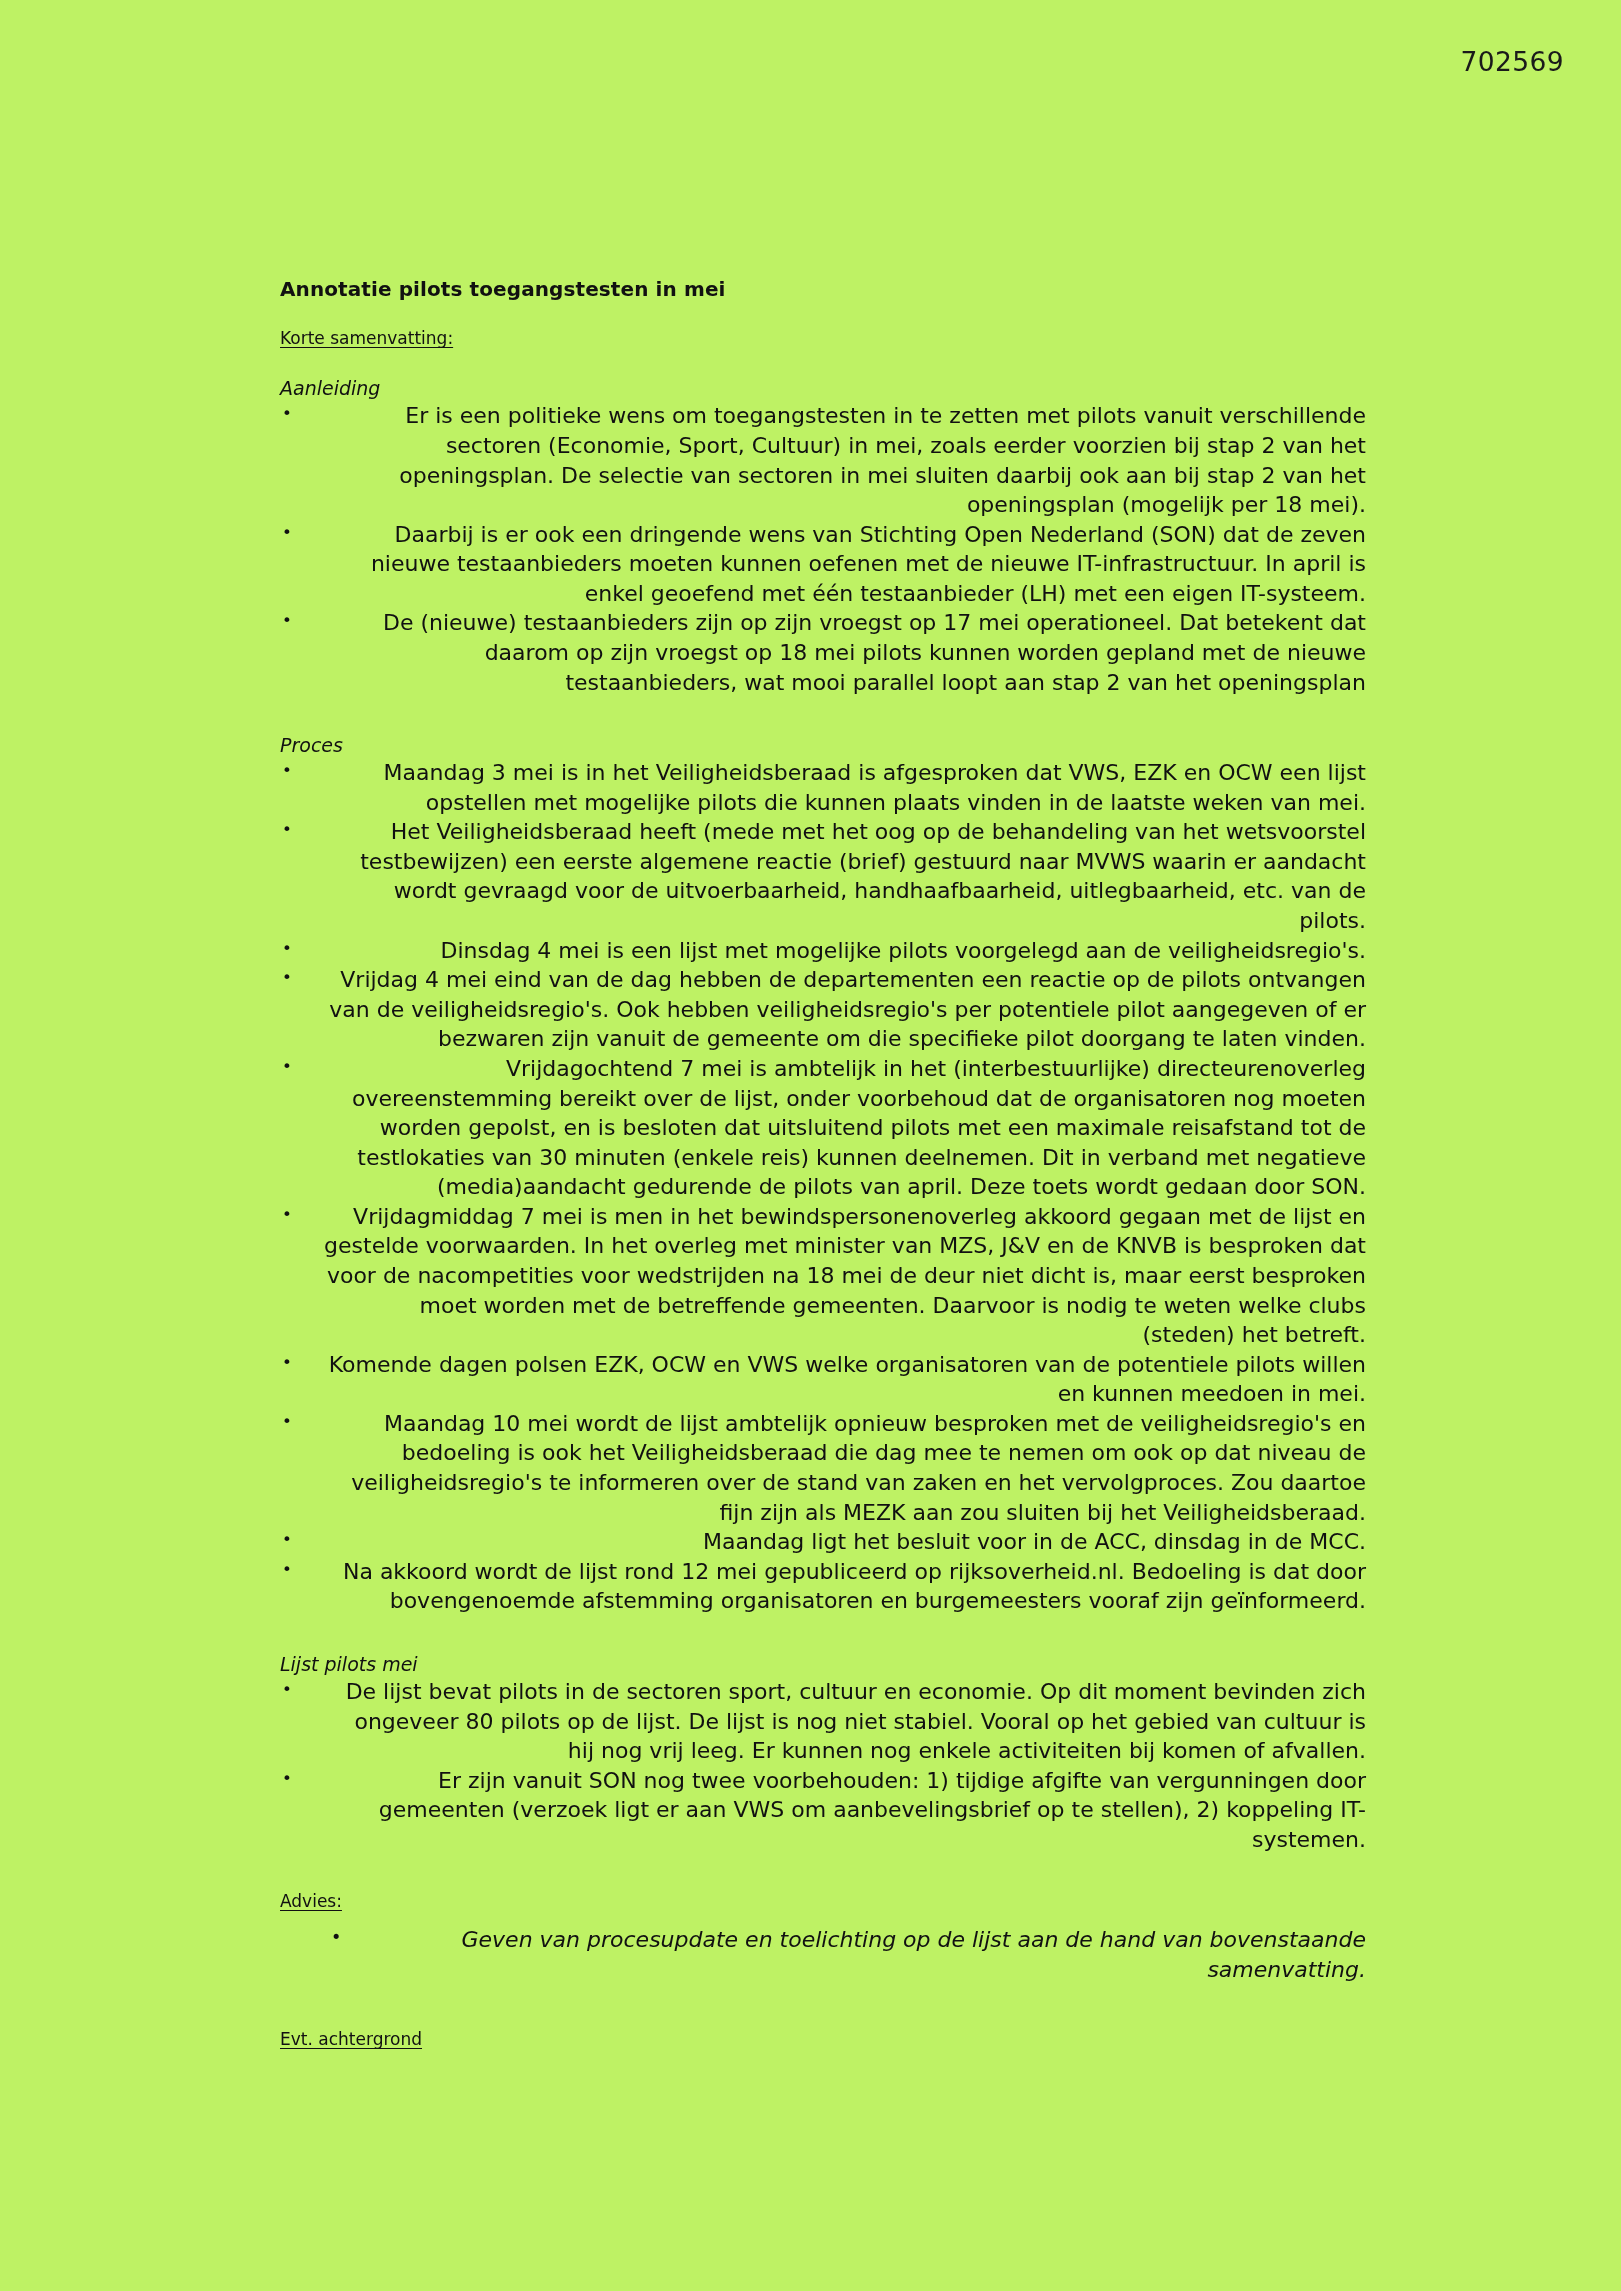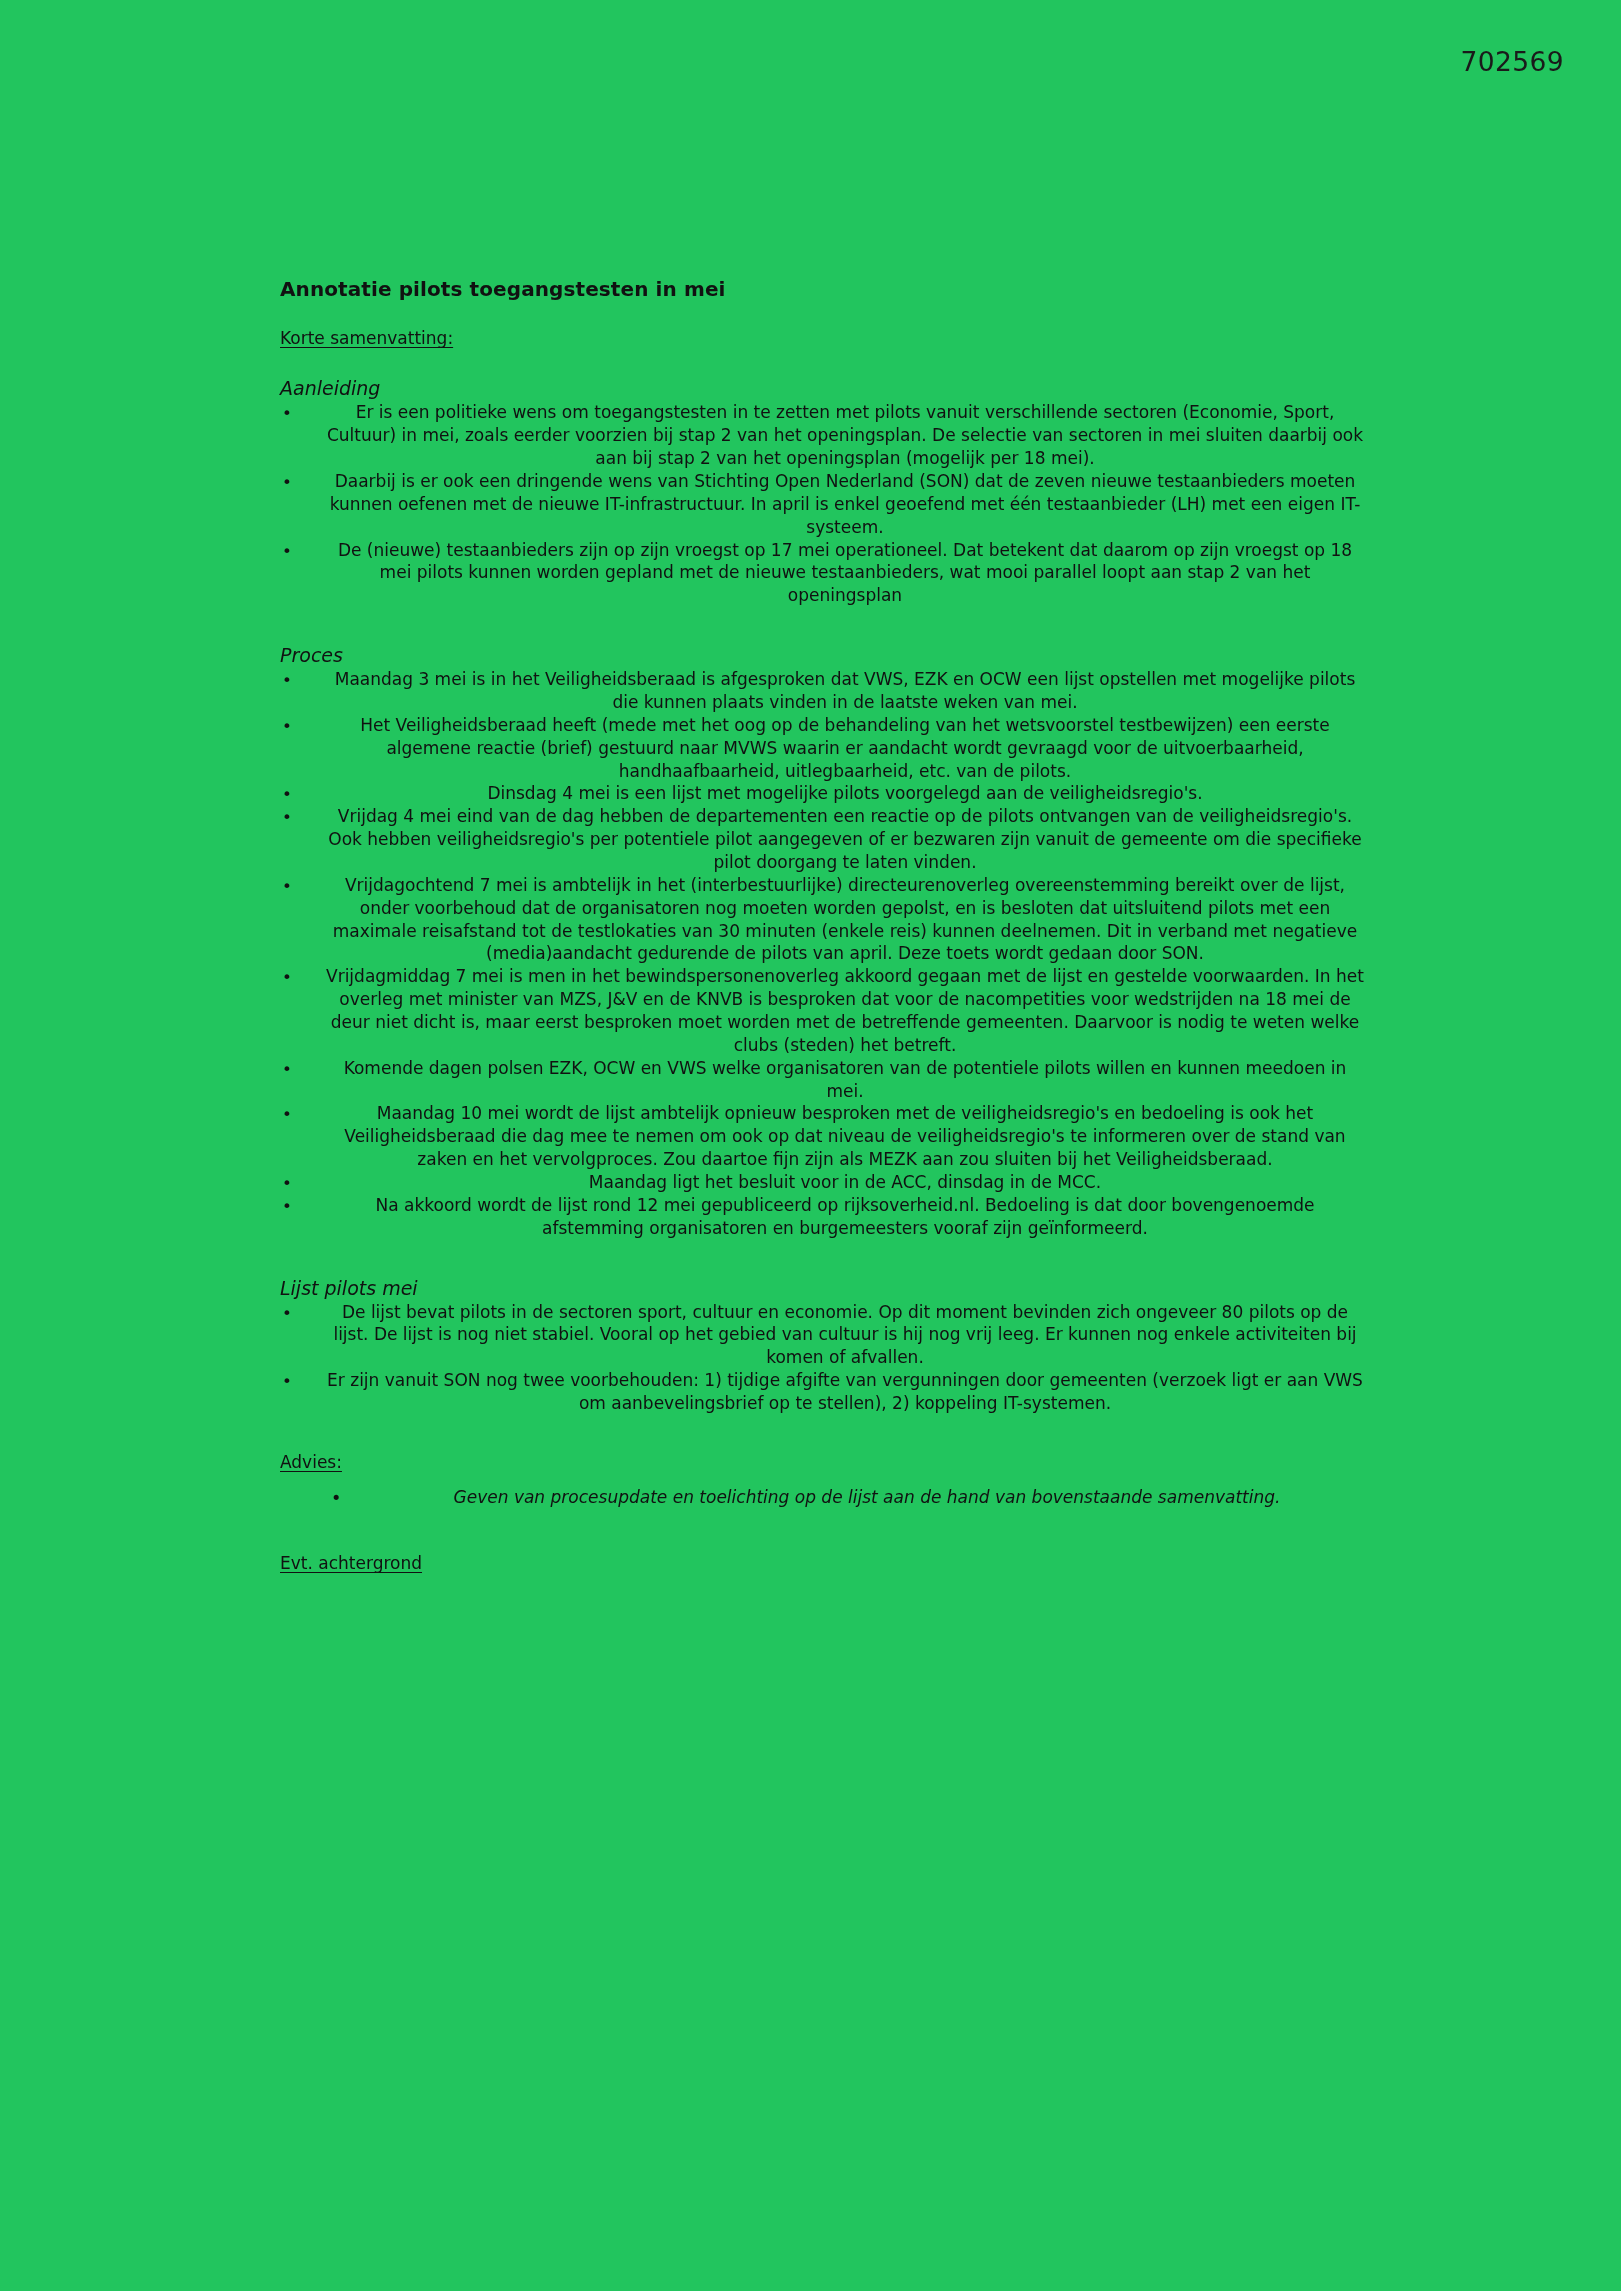--- a/index.html
+++ b/index.html
@@ -15,7 +15,7 @@
     position: relative;
     width: 1621px;
     height: 2292px;
-    background: #22c55e;
+    background: #bef264;
     overflow: hidden;
     box-sizing: border-box;
   }

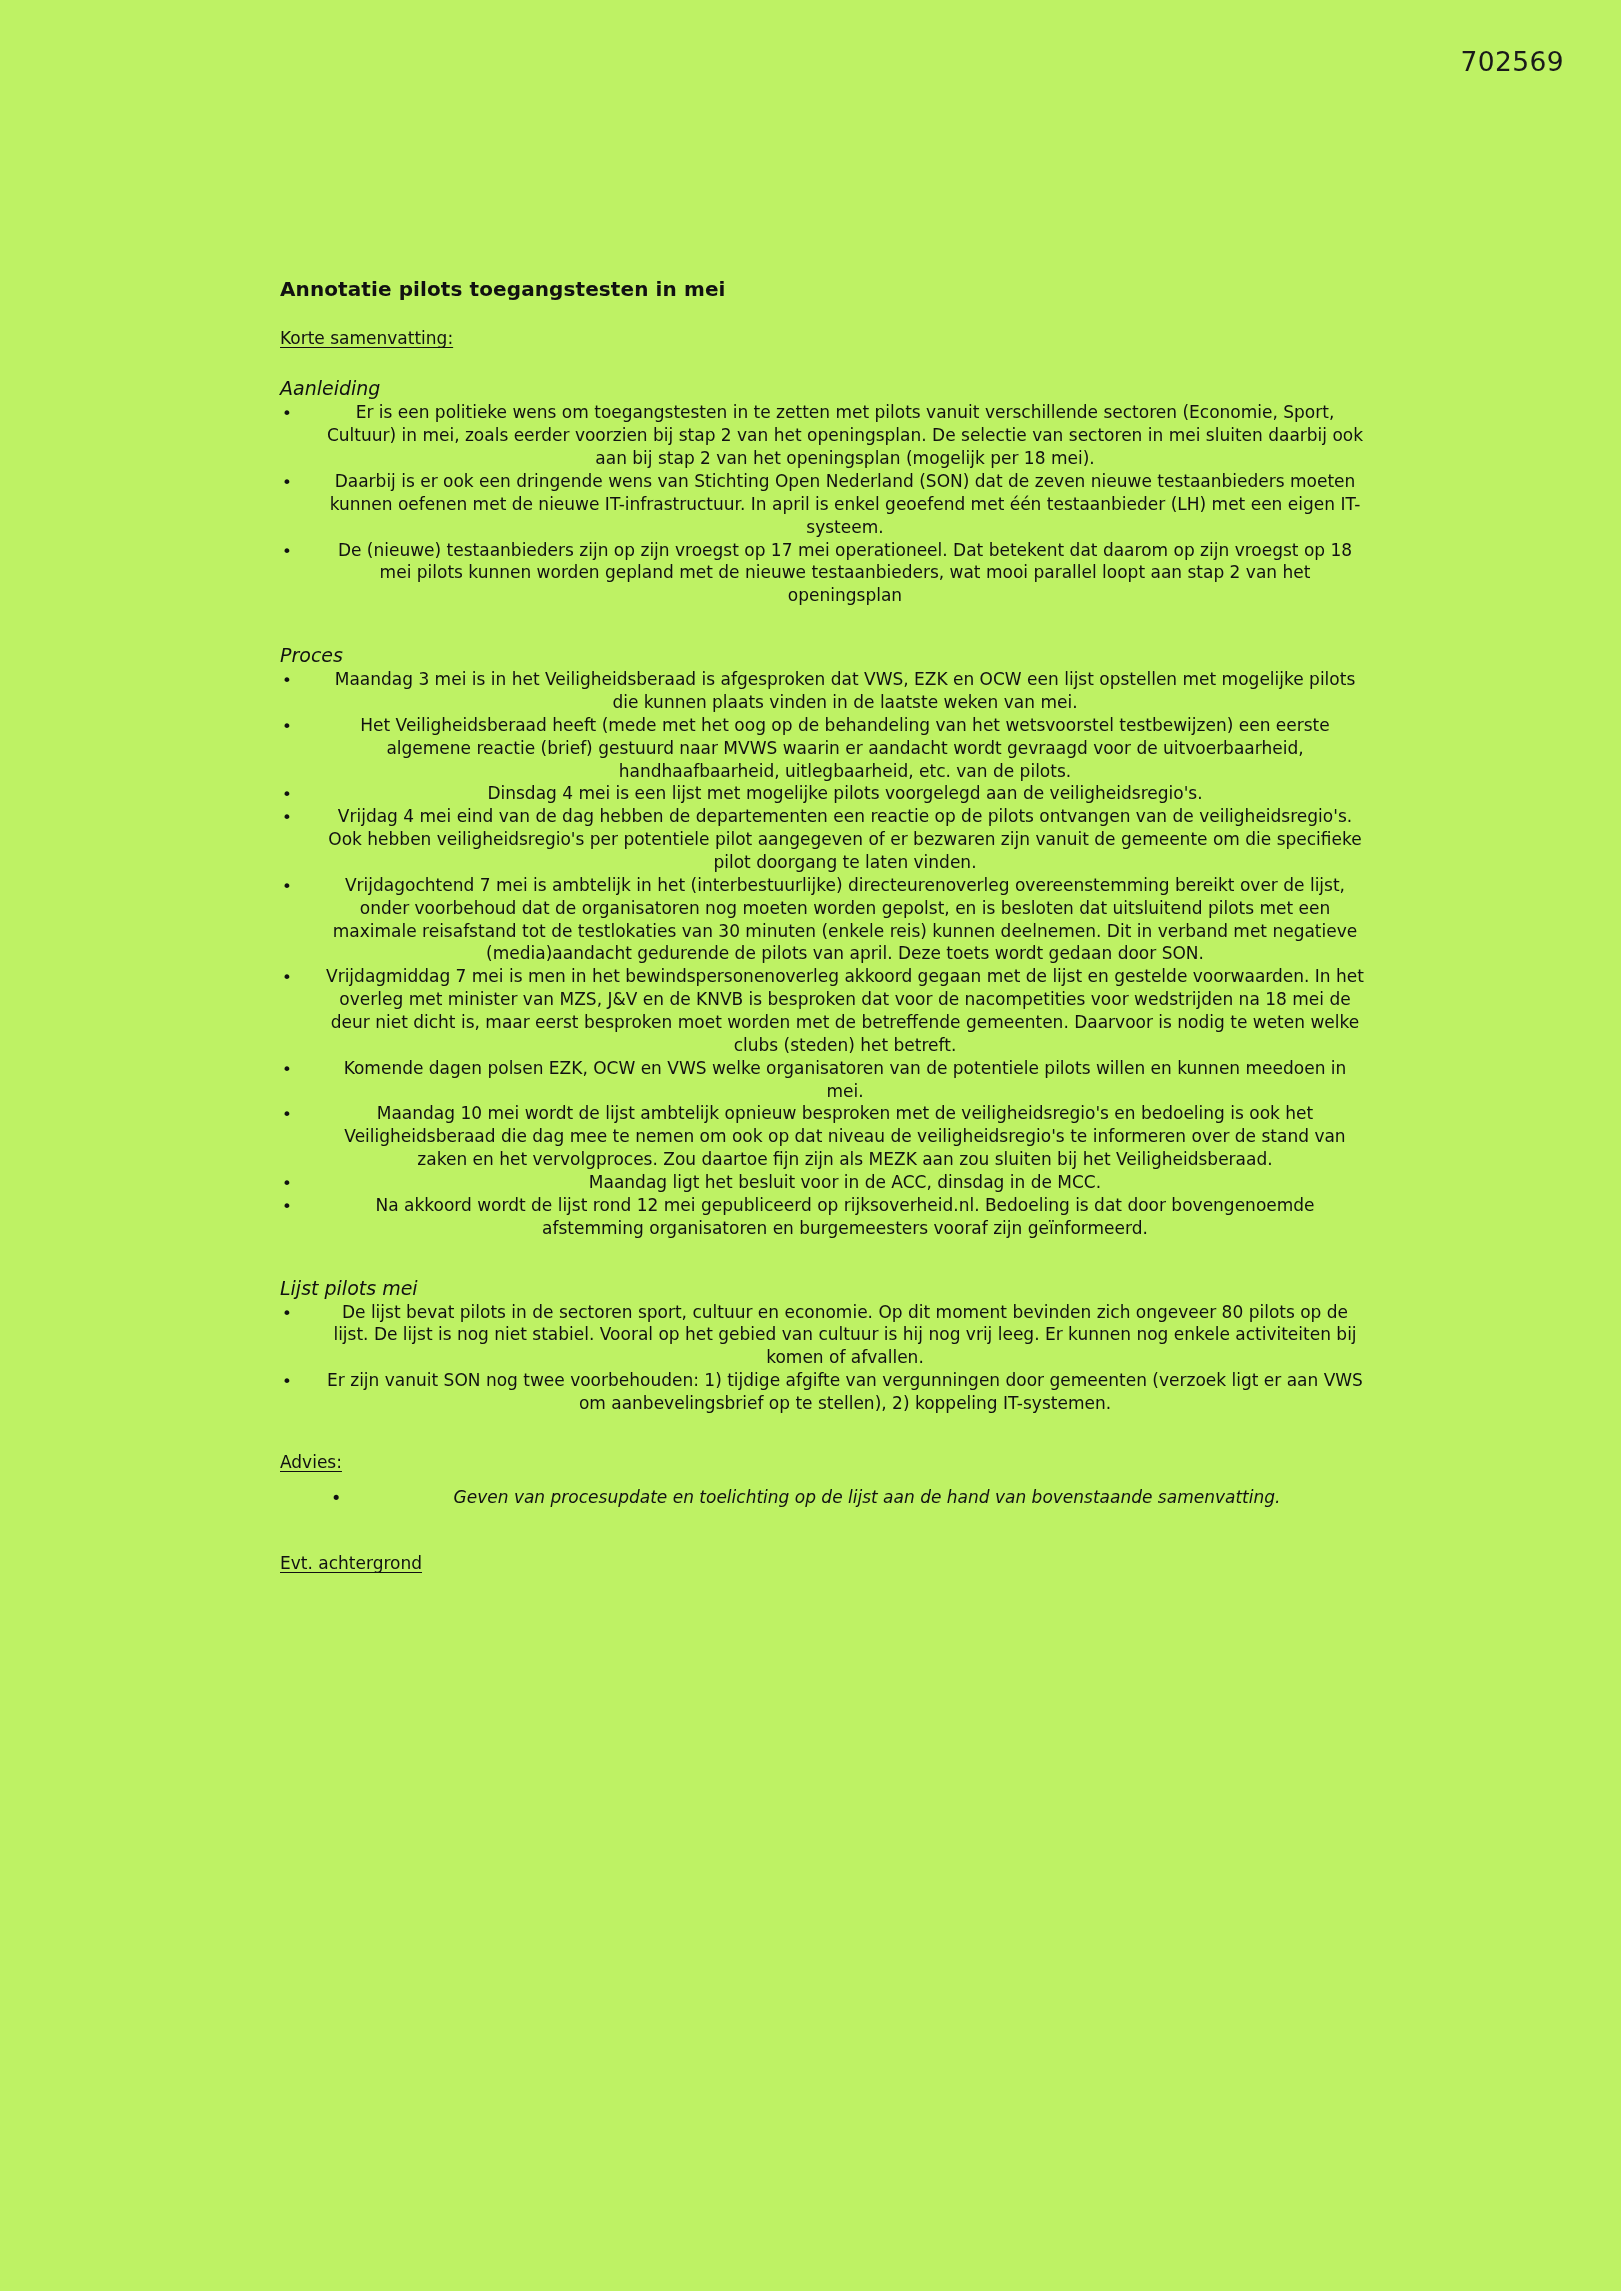--- a/index.html
+++ b/index.html
@@ -62,11 +62,11 @@
   ul.bullets > li {
     position: relative;
     padding-left: 44px;
-    font-size: 17px;
+    font-size: 22px;
     line-height: 1.345;
     margin: 0 0 0 0;
     color: #111;
-    text-align: center;
+    text-align: right;
   }
   ul.bullets > li::before {
     content: "\2022";

